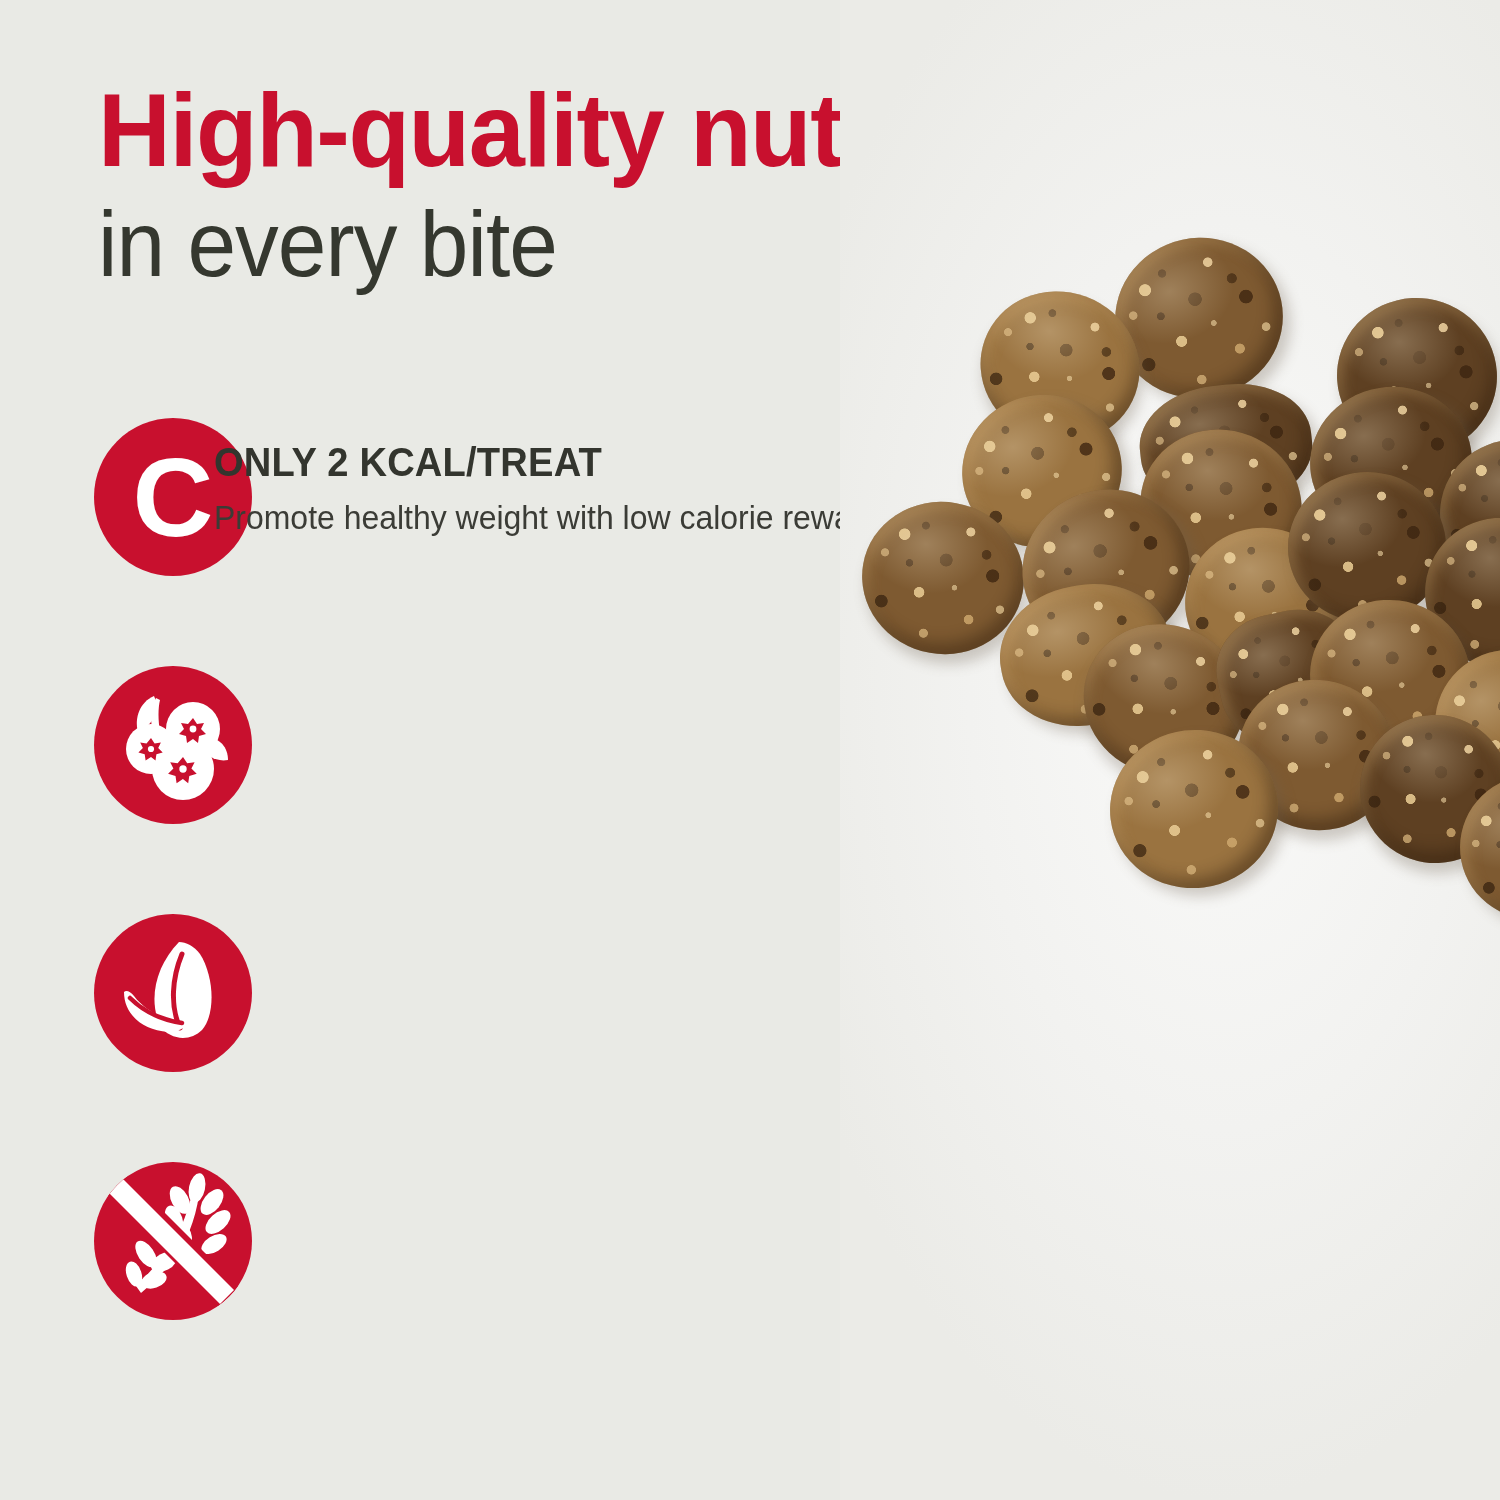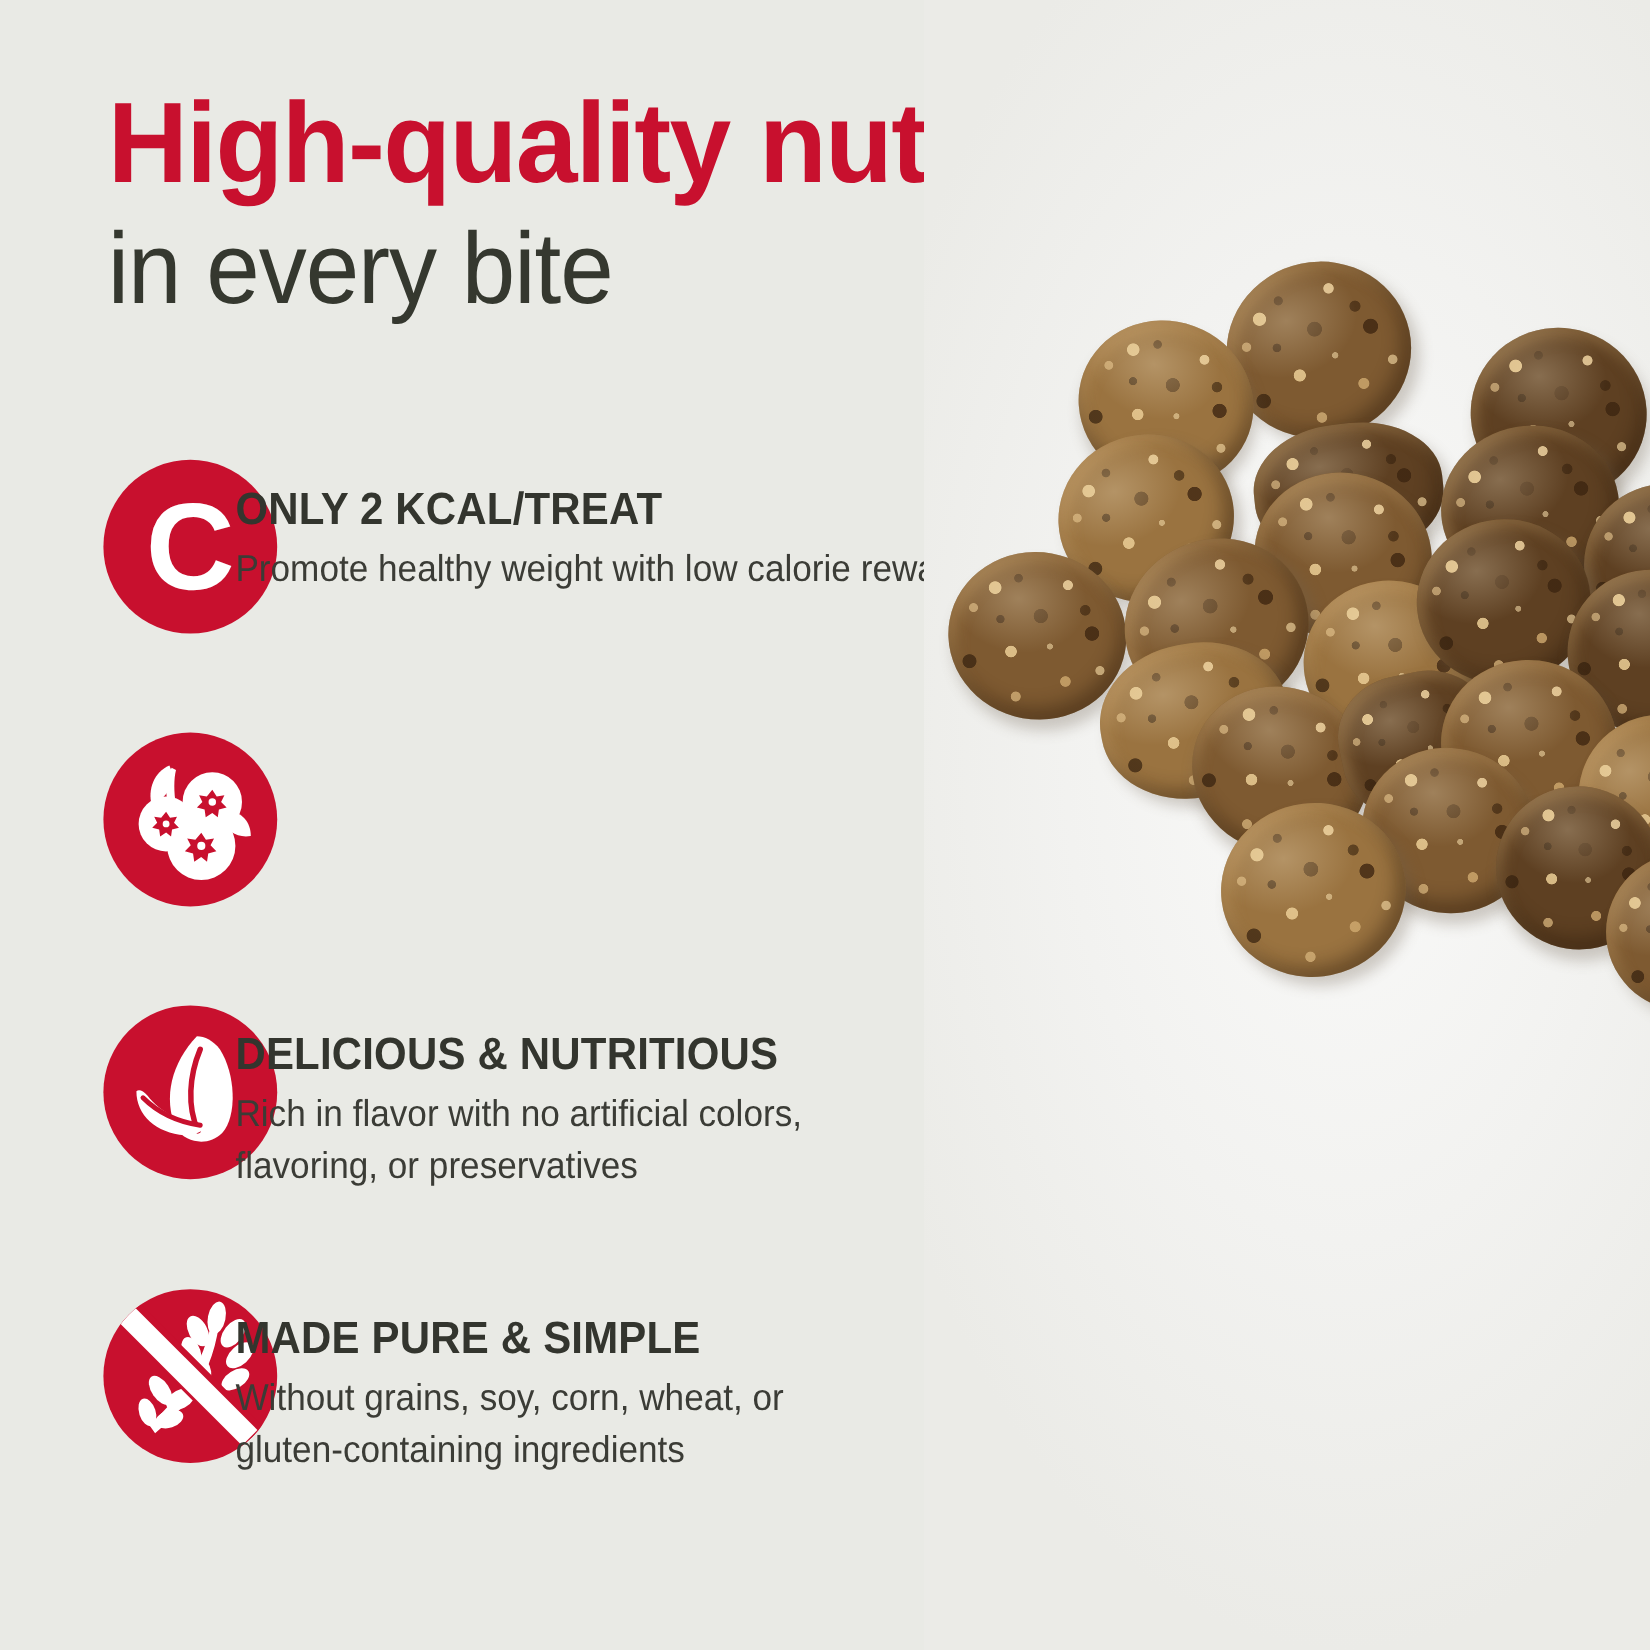--- a/index.html
+++ b/index.html
@@ -199,13 +199,6 @@
           </g>
         </svg>
       </div>
-      <div class="ftxt">
-        <div class="ftitle">DELICIOUS &amp; NUTRITIOUS</div>
-        <div class="fdesc">
-          <span>Rich in flavor with no artificial colors,</span>
-          <span>flavoring, or preservatives</span>
-        </div>
-      </div>
     </div>
 
     <div class="feature">

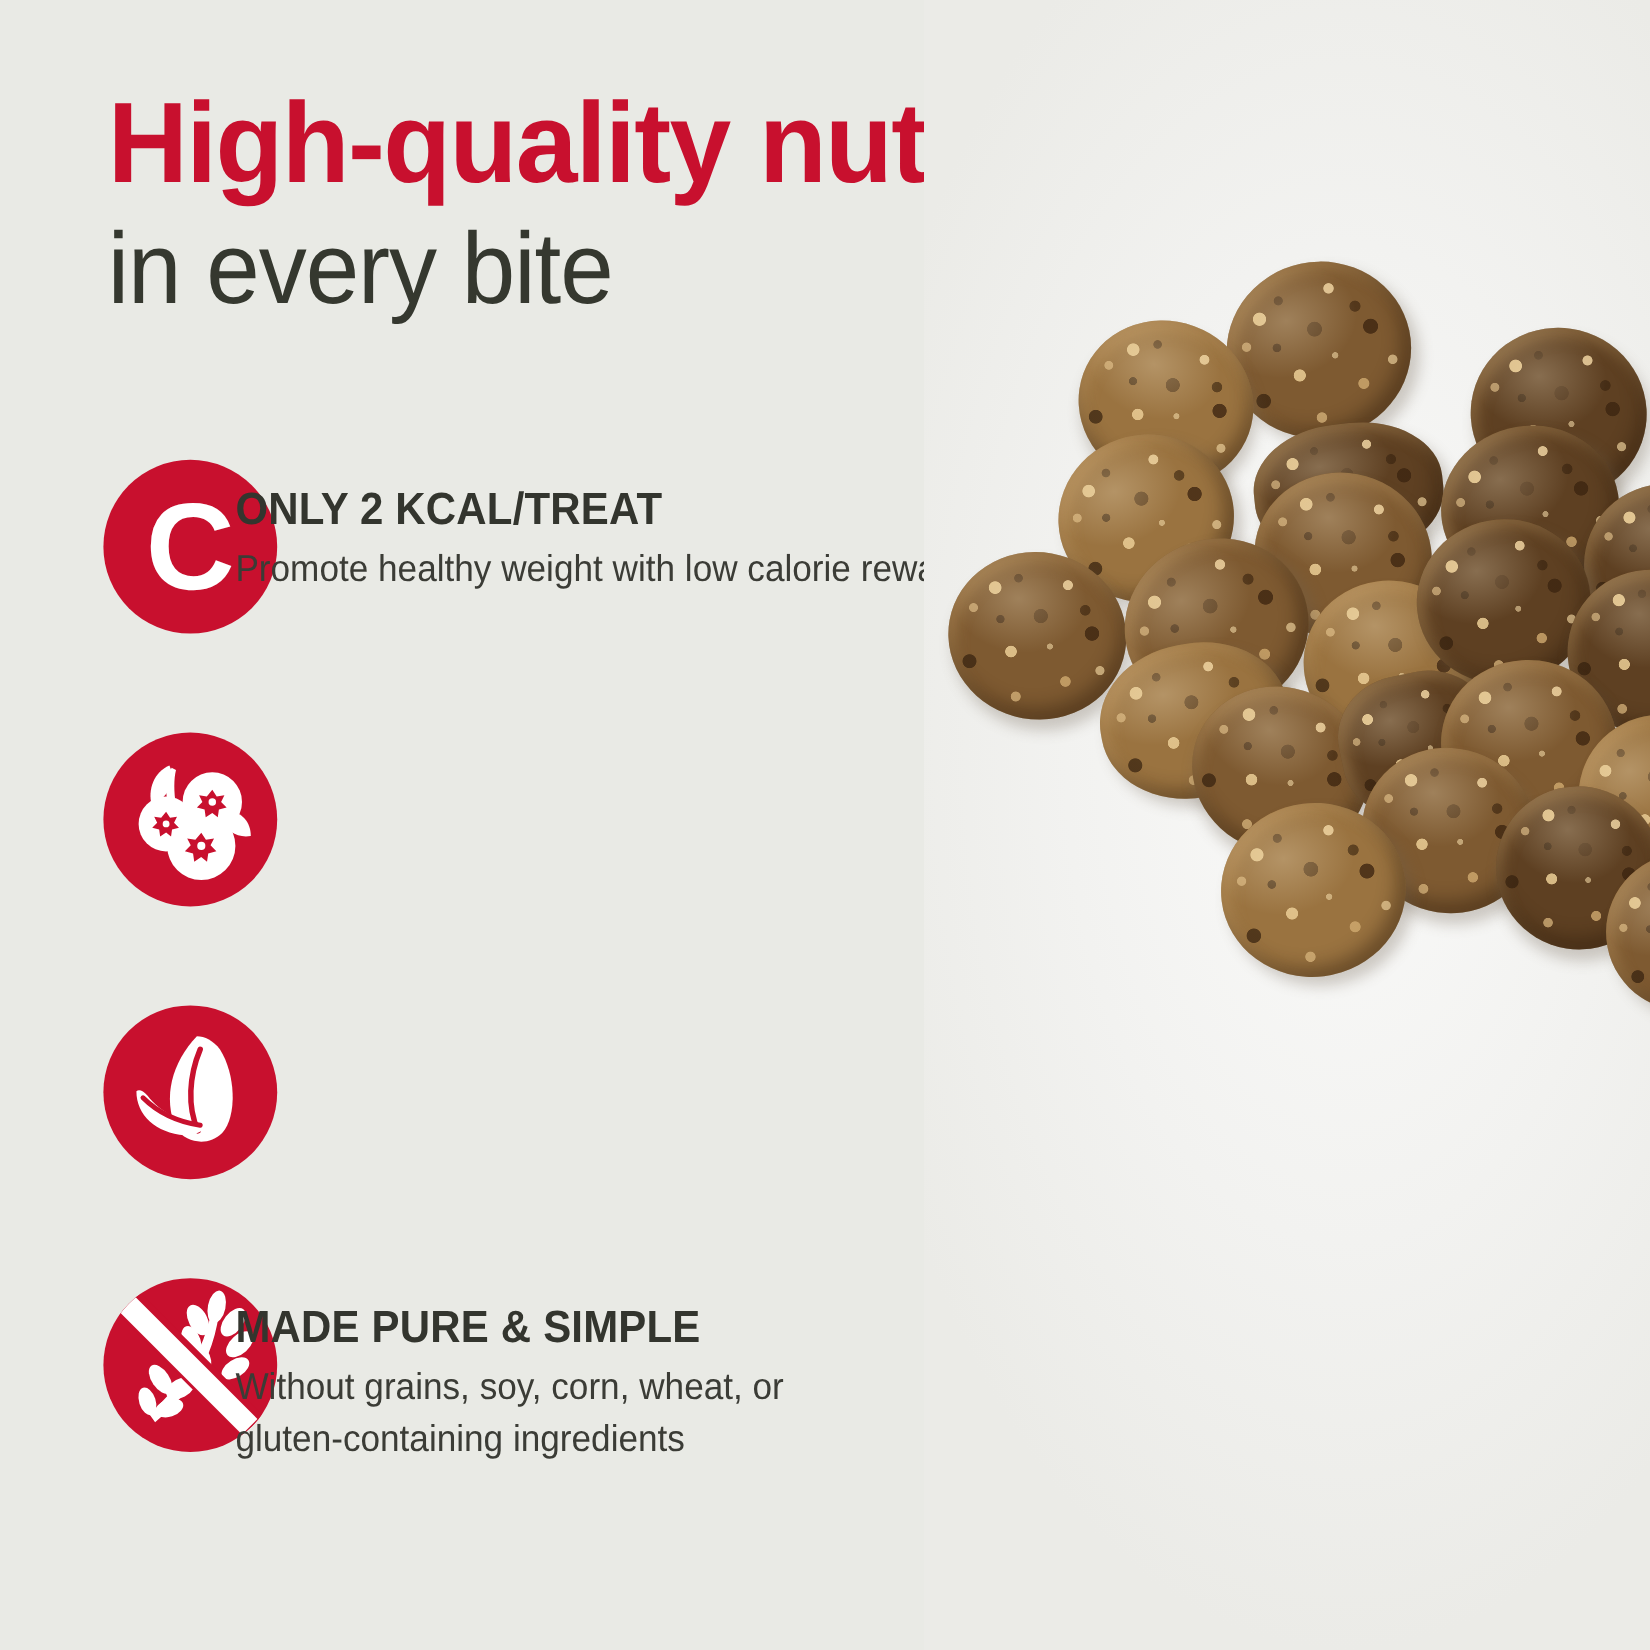--- a/index.html
+++ b/index.html
@@ -230,13 +230,6 @@
           </g>
         </svg>
       </div>
-      <div class="ftxt">
-        <div class="ftitle">MADE PURE &amp; SIMPLE</div>
-        <div class="fdesc">
-          <span>Without grains, soy, corn, wheat, or</span>
-          <span>gluten-containing ingredients</span>
-        </div>
-      </div>
     </div>
 
   </div>

